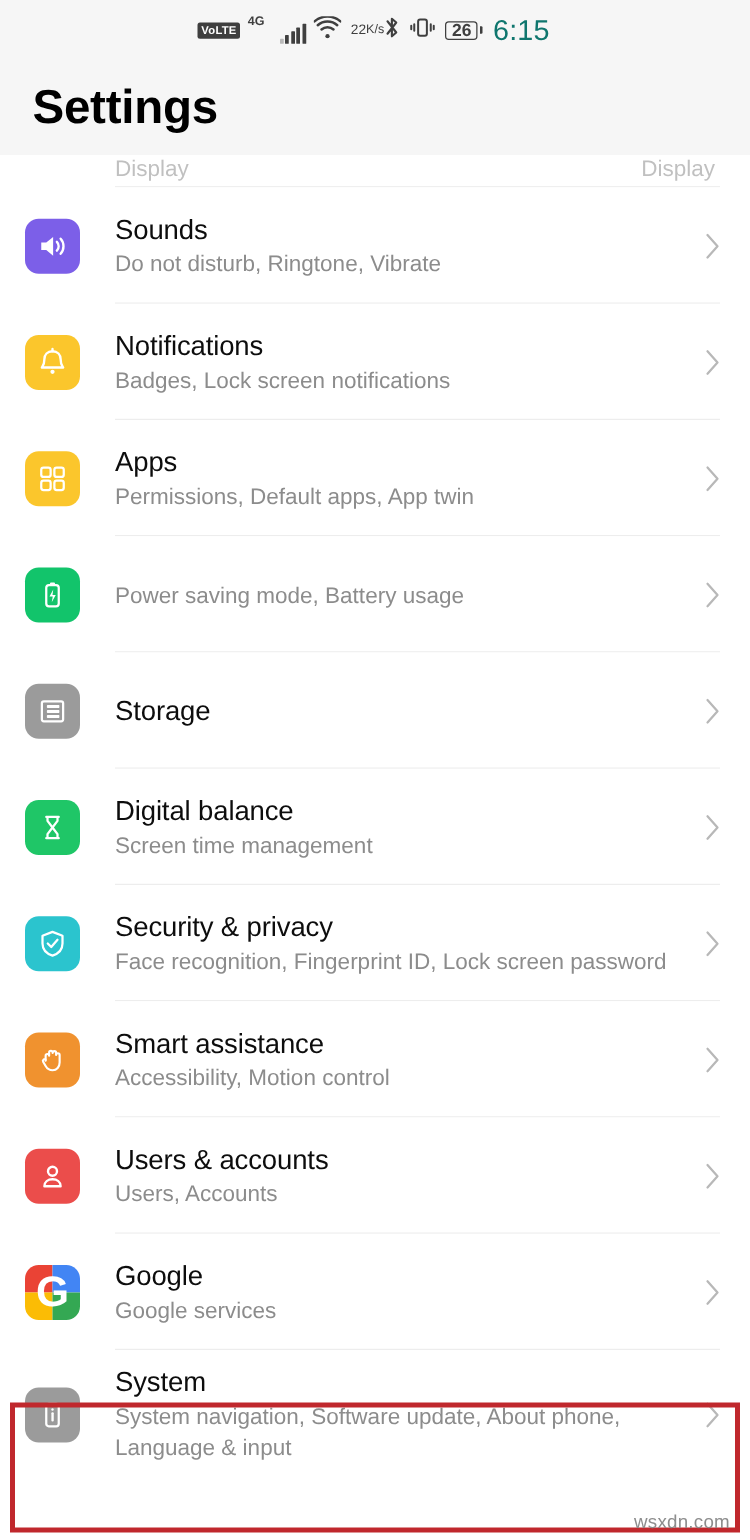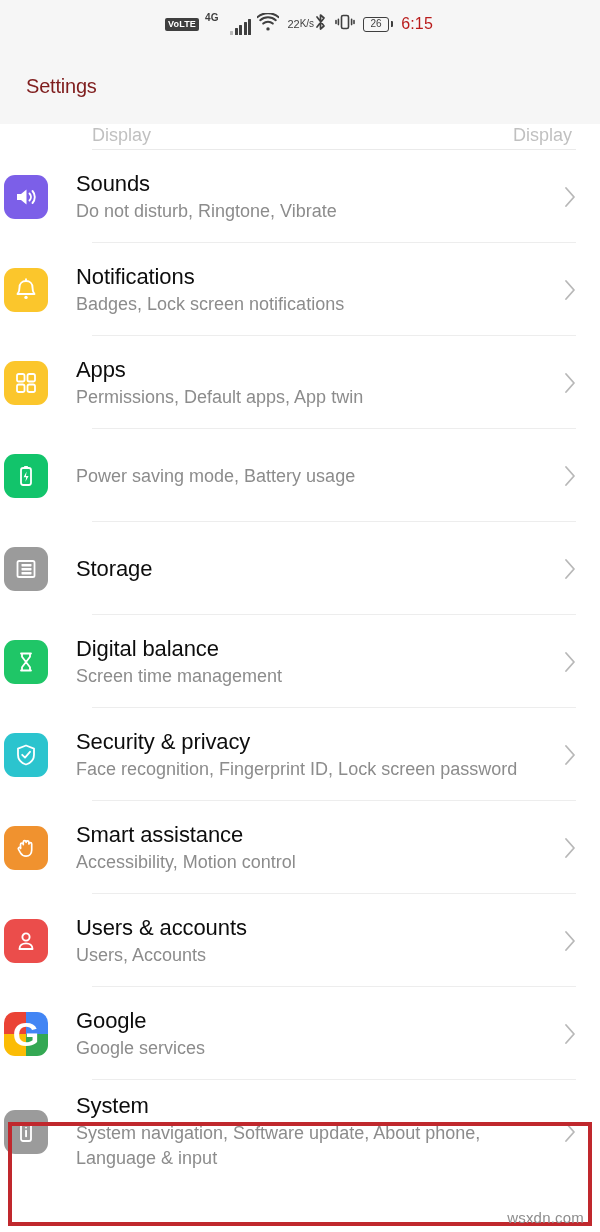--- a/index.html
+++ b/index.html
@@ -91,7 +91,7 @@
     justify-content: center;
     box-sizing: border-box;
   }
-  .batt-body span { font-size: 10px; color: #3f3f3f; font-weight: 400; line-height: 10px; }
+  .batt-body span { font-size: 14px; color: #3f3f3f; font-weight: 700; line-height: 10px; }
   .batt-tip {
     width: 2.5px; height: 6px; background: #3f3f3f; border-radius: 0 1px 1px 0; margin-left: 1.5px;
   }

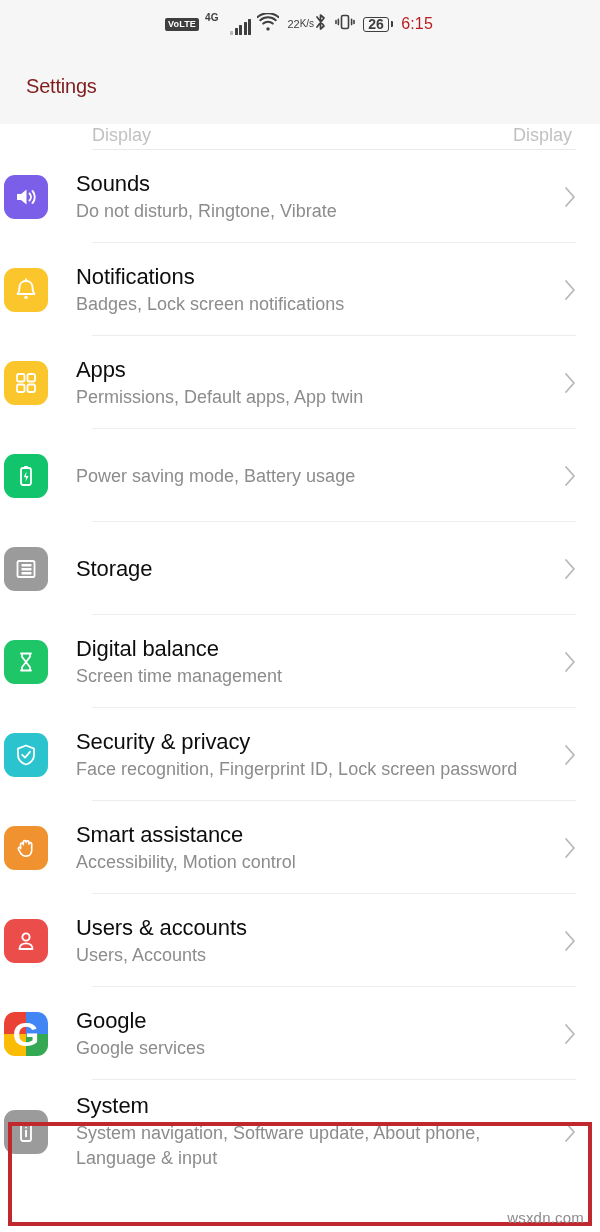--- a/index.html
+++ b/index.html
@@ -95,7 +95,7 @@
   .batt-tip {
     width: 2.5px; height: 6px; background: #3f3f3f; border-radius: 0 1px 1px 0; margin-left: 1.5px;
   }
-  .clock { font-size: 16px; color: #b91c1c; letter-spacing: 0.2px; }
+  .clock { font-size: 23px; color: #0f766e; letter-spacing: 0.2px; }
 
   
   .app-header {

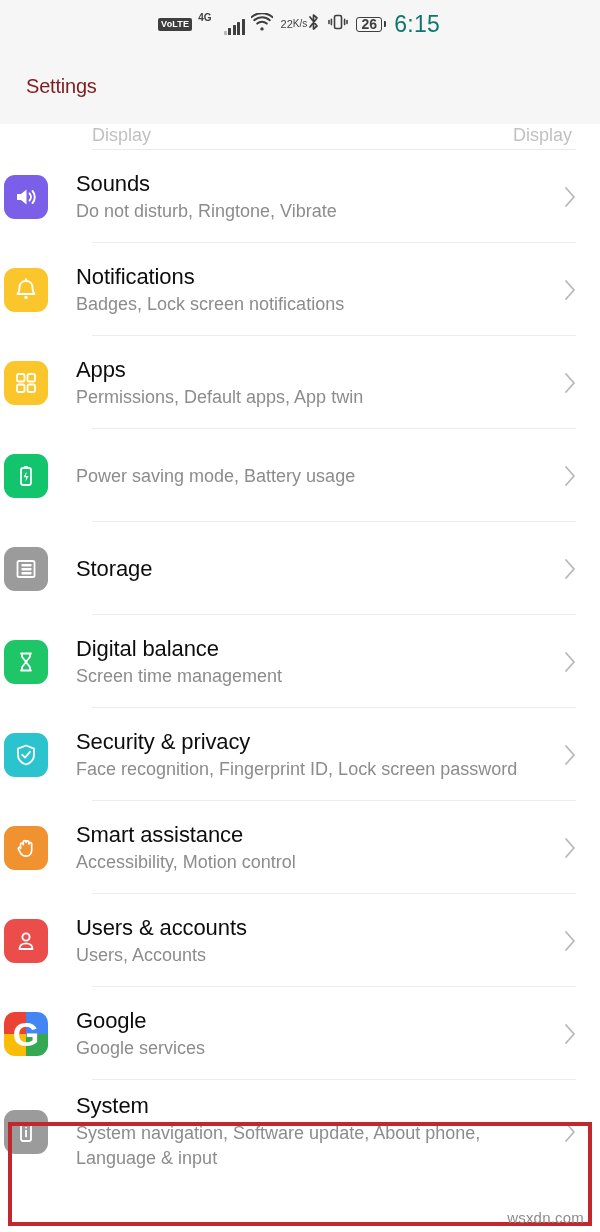--- a/index.html
+++ b/index.html
@@ -107,9 +107,9 @@
     box-sizing: border-box;
   }
   .app-title {
-    font-size: 20px;
-    font-weight: normal;
-    color: #7f1d1d;
+    font-size: 38px;
+    font-weight: bold;
+    color: #000000;
     letter-spacing: -0.2px;
   }
 

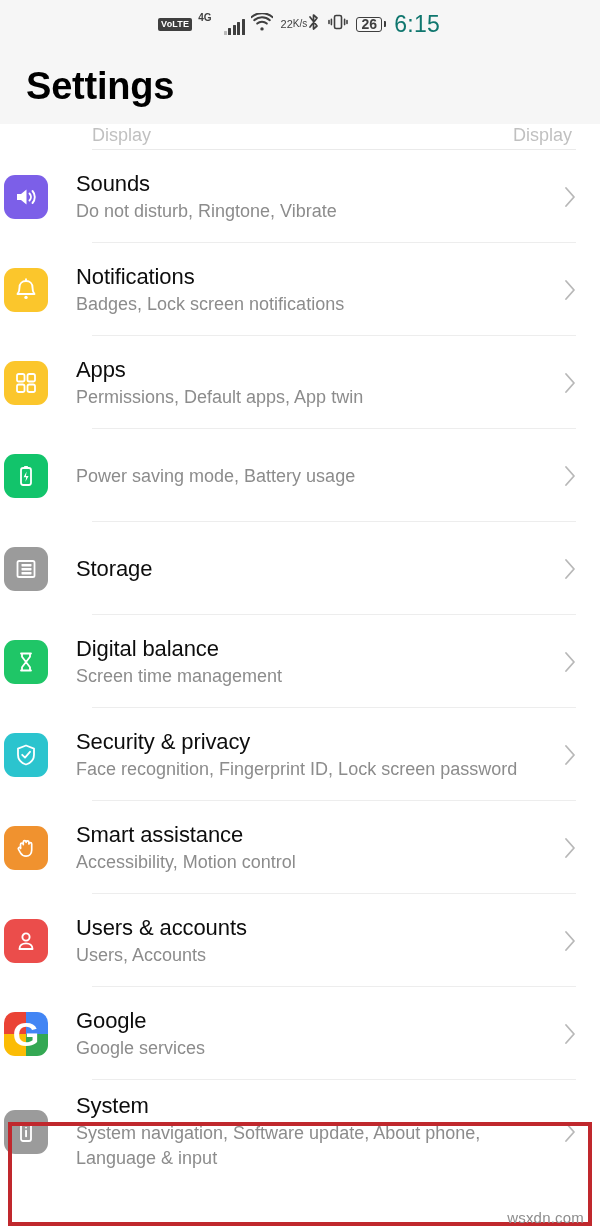--- a/index.html
+++ b/index.html
@@ -148,7 +148,7 @@
   .row {
     display: flex;
     align-items: center;
-    padding-left: 4px;
+    padding-left: 20px;
     padding-right: 22px;
     position: relative;
     min-height: 93px;

